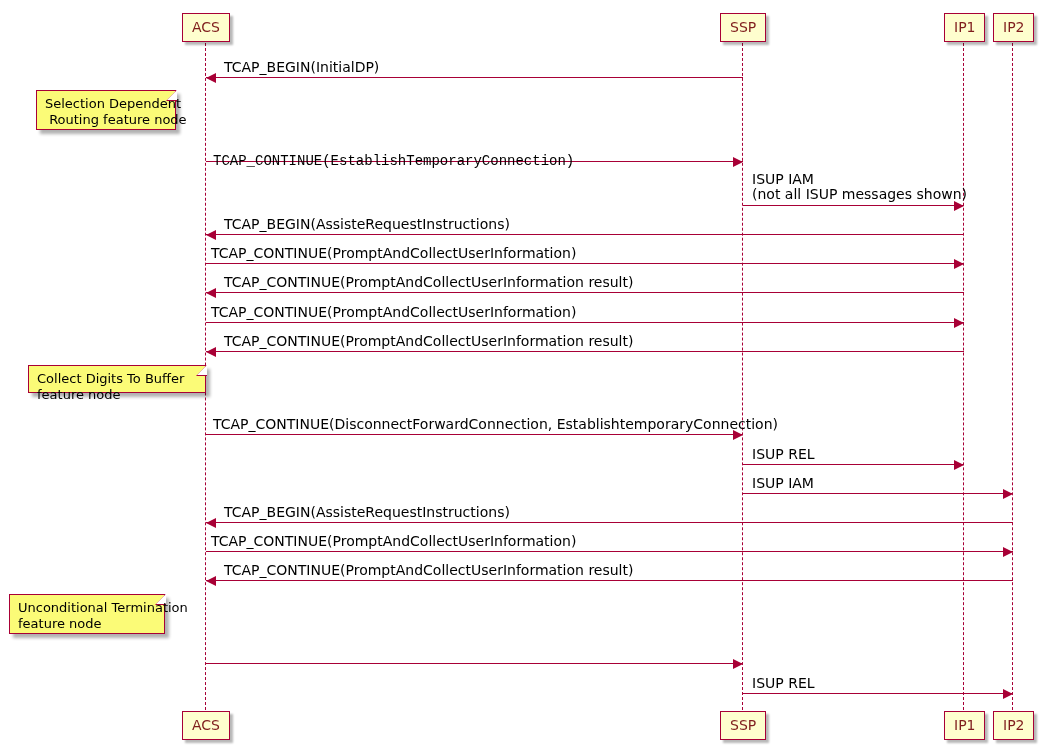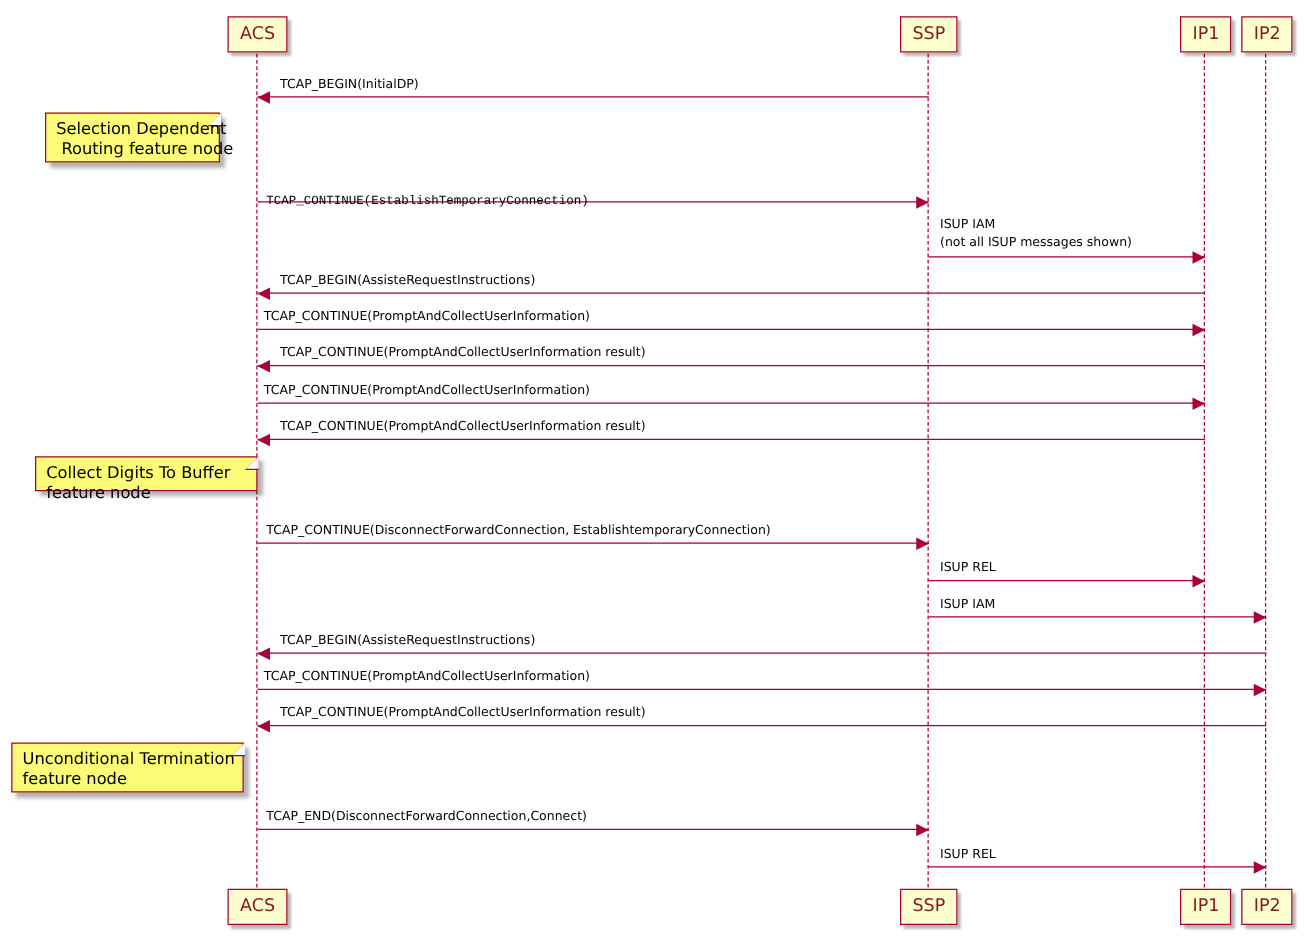--- a/index.html
+++ b/index.html
@@ -47,7 +47,7 @@
   }
   .msglabel{
     position:absolute;
-    font-size:10px;
+    font-size:14px;
     line-height:15px;
     color:#000000;
     white-space:pre;

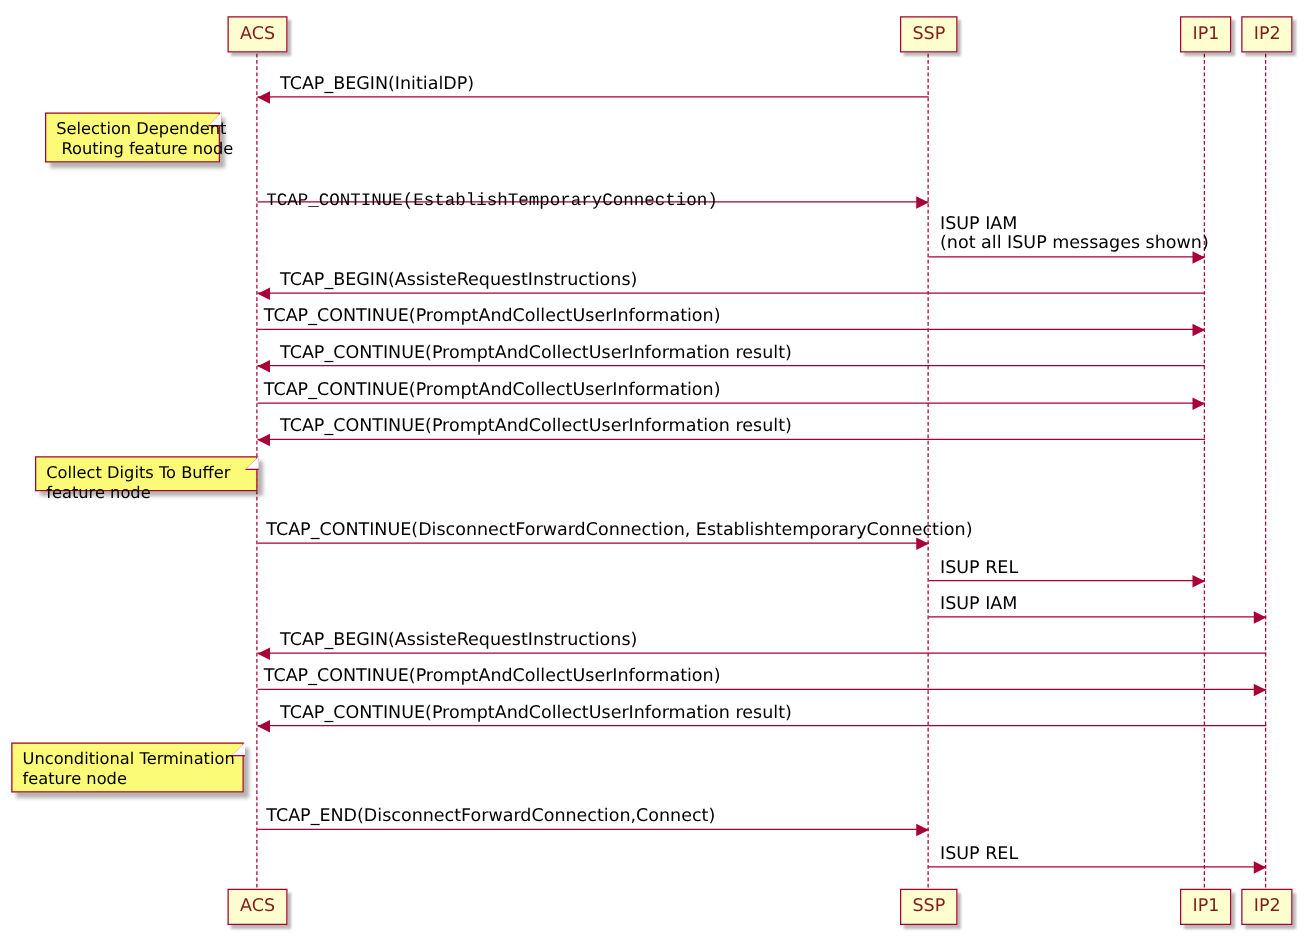--- a/index.html
+++ b/index.html
@@ -152,7 +152,7 @@
  Routing feature node</span></div>
     <div class="note" style="left: 28px; top: 365px; width: 178px; height: 28px;"><div class="dogear"><div class="dogear-inner"></div></div><span class="note-text">Collect Digits To Buffer
 feature node</span></div>
-    <div class="note" style="left: 9px; top: 594px; width: 186px; height: 40px;"><div class="dogear"><div class="dogear-inner"></div></div><span class="note-text">Unconditional Termination
+    <div class="note" style="left: 9px; top: 594px; width: 156px; height: 40px;"><div class="dogear"><div class="dogear-inner"></div></div><span class="note-text">Unconditional Termination
 feature node</span></div>
   </div>
 

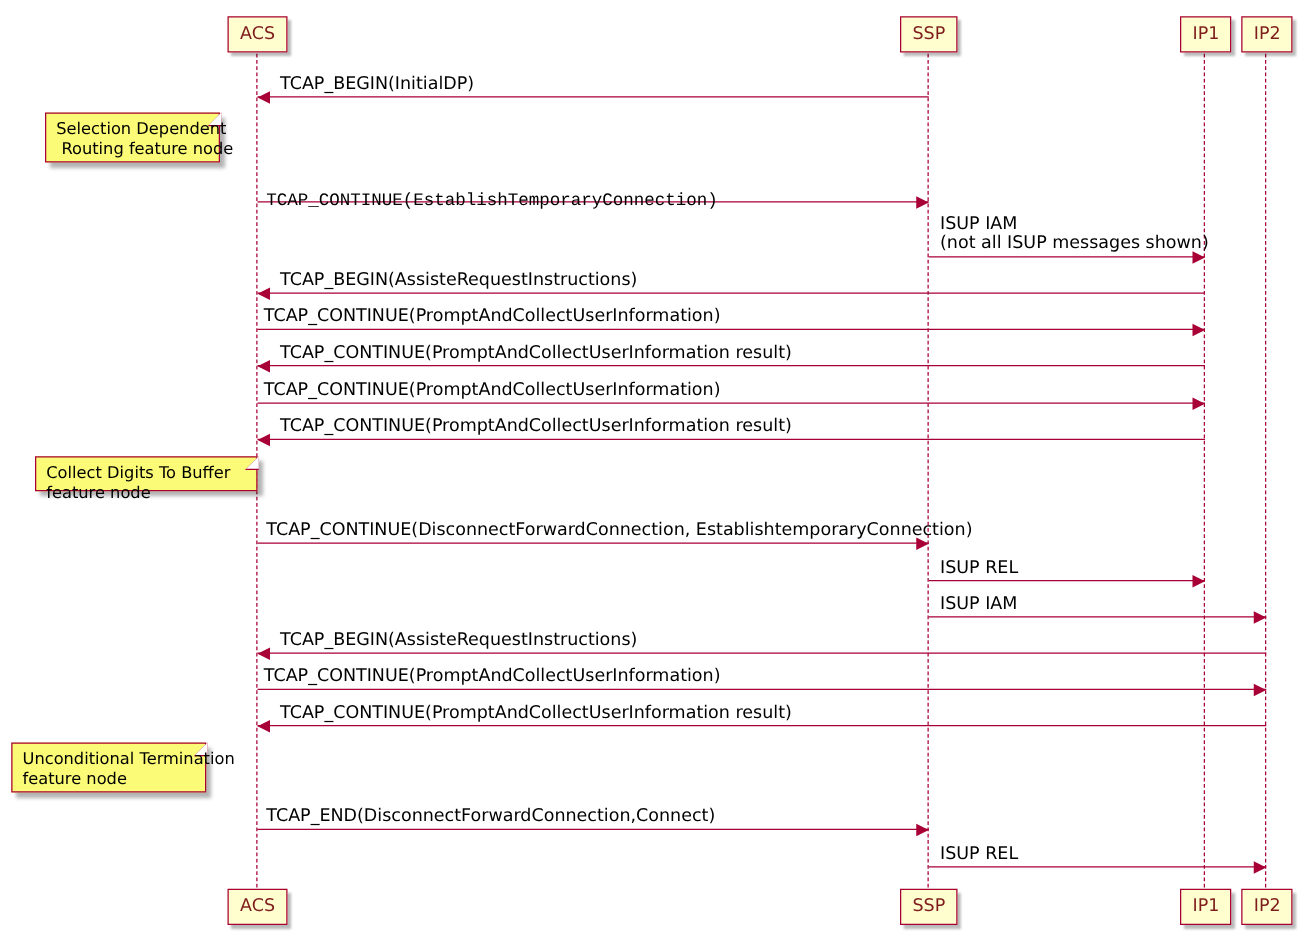--- a/index.html
+++ b/index.html
@@ -144,7 +144,6 @@
     <div class="msglabel" style="left: 224px; top: 563px;">TCAP_CONTINUE(PromptAndCollectUserInformation result)</div>
     <div class="msg" style="left: 206px; top: 663px; width: 537px;"></div>
     <div class="arrowhead right" style="top: 659px; left: 733px;"></div>
-    <div class="msglabel" style="left: 213px; top: 646px;">TCAP_END(DisconnectForwardConnection,Connect)</div>
     <div class="msg" style="left: 743px; top: 693px; width: 270px;"></div>
     <div class="arrowhead right" style="top: 689px; left: 1003px;"></div>
     <div class="msglabel" style="left: 752px; top: 676px;">ISUP REL</div>

